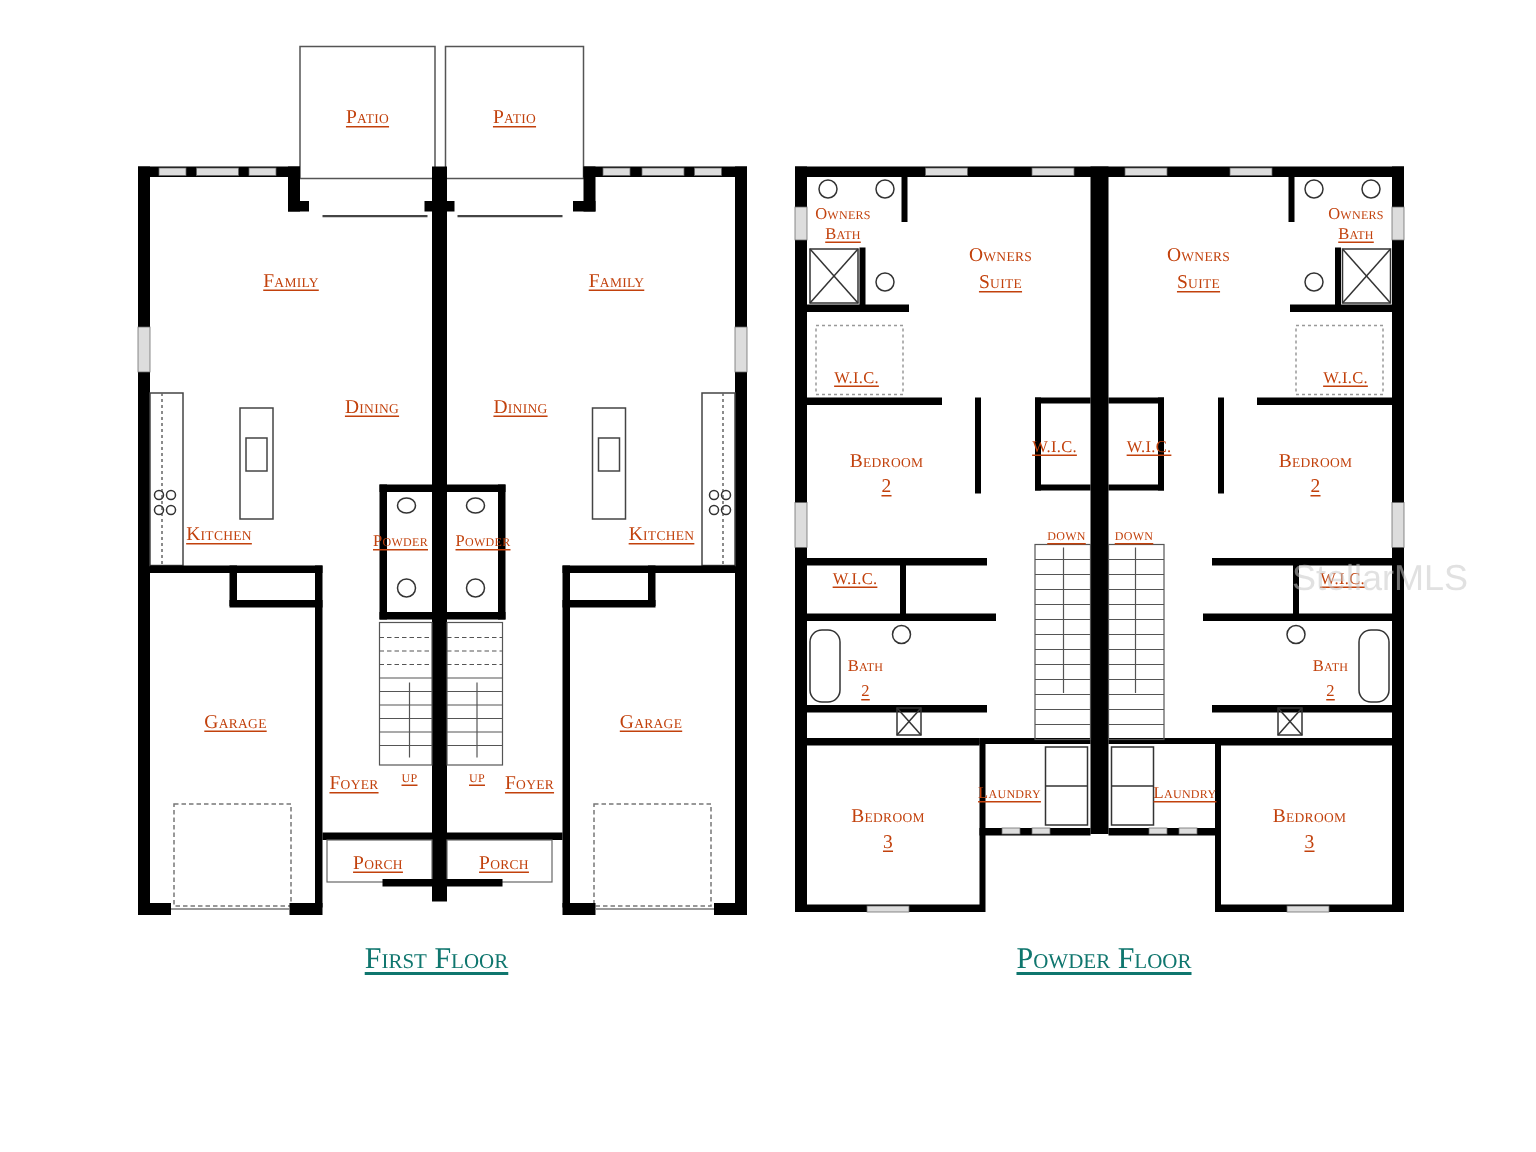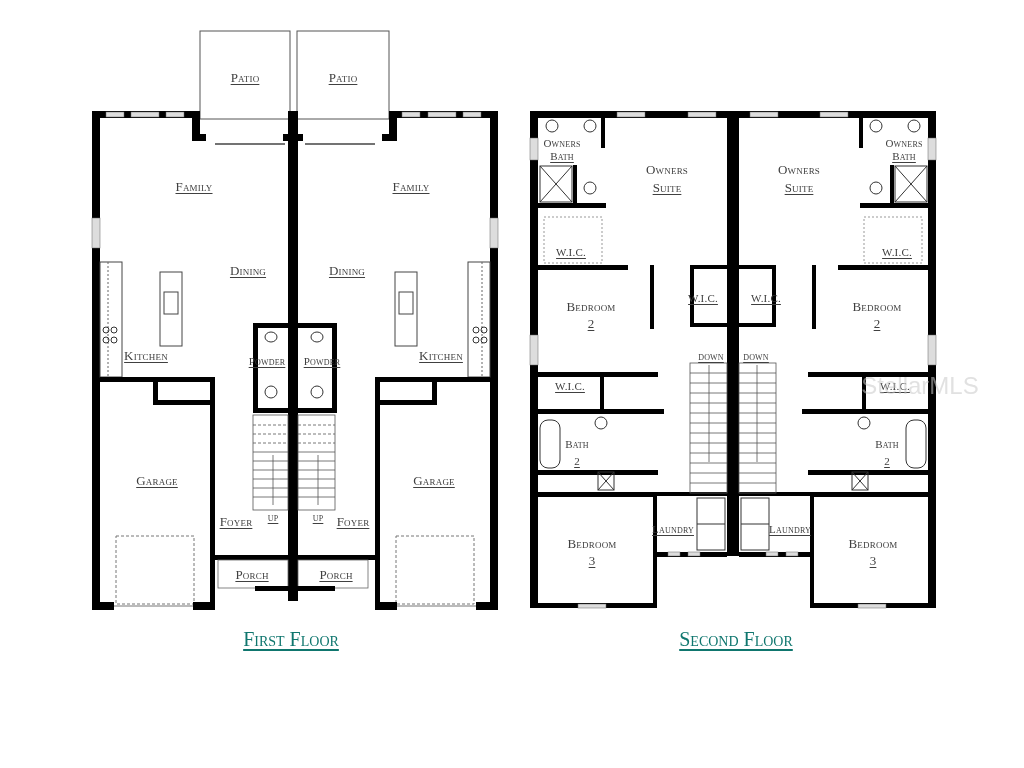--- a/index.html
+++ b/index.html
@@ -5,7 +5,7 @@
   html,body{margin:0;padding:0;background:#fff;}
   body{width:1024px;height:768px;position:relative;overflow:hidden;font-family:"Liberation Serif","DejaVu Serif",serif;color:#111;}
   .plan{position:absolute;left:0;top:0;width:1024px;height:768px;}
-  .lbl{position:absolute;font-family:"Liberation Serif","DejaVu Serif",serif;font-variant:small-caps;text-decoration:underline;text-decoration-thickness:1px;text-underline-offset:2px;font-size:13px;line-height:14px;text-align:right;white-space:nowrap;transform:translateX(-50%);color:#404040;letter-spacing:0.2px;}
+  .lbl{position:absolute;font-family:"Liberation Serif","DejaVu Serif",serif;font-variant:small-caps;text-decoration:underline;text-decoration-thickness:1px;text-underline-offset:2px;font-size:13px;line-height:14px;text-align:right;white-space:nowrap;transform:translateX(-50%);color:#c2410c;letter-spacing:0.2px;}
   .lbl.sm{font-size:11px;line-height:12px;}
   .lbl.xs{font-size:8px;line-height:9px;font-variant:normal;}
   .title{position:absolute;font-family:"Liberation Serif","DejaVu Serif",serif;font-variant:small-caps;text-decoration:underline;text-underline-offset:3px;font-size:20px;transform:translateX(-50%);white-space:nowrap;color:#0f766e;}

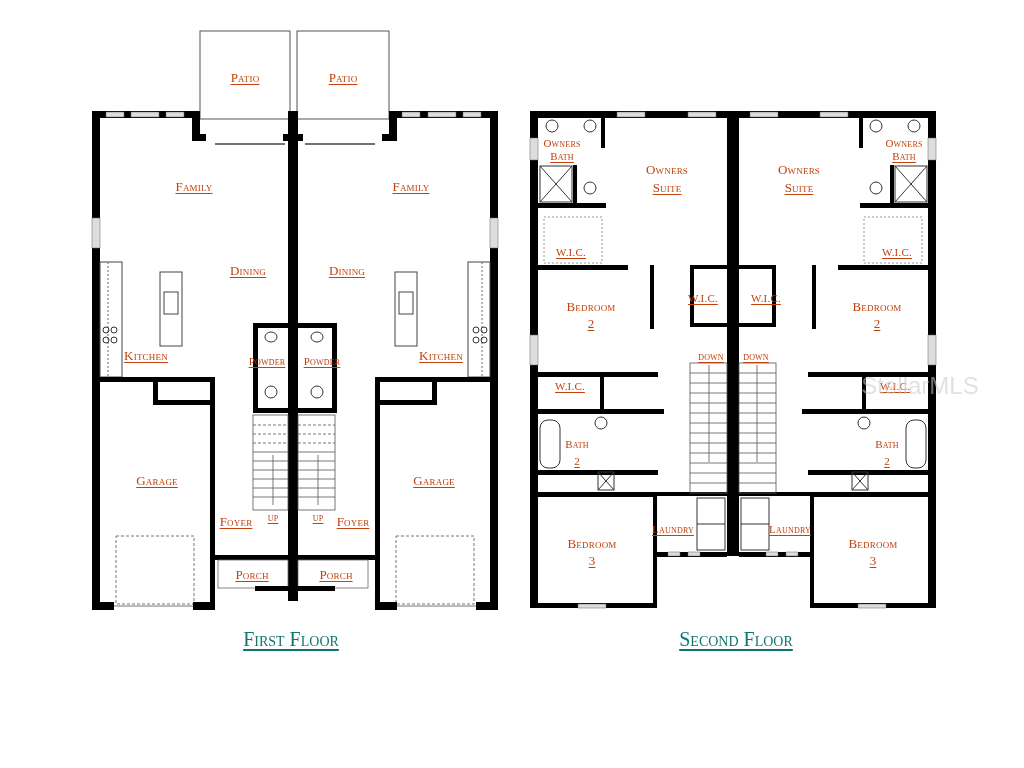--- a/index.html
+++ b/index.html
@@ -308,7 +308,7 @@
 </div>
 
 <div class="title" style="left:291px;top:628px;">First Floor</div>
-<div class="title" style="left:736px;top:628px;">Second Floor</div>
+<div class="title" style="left:736px;top:628px;">Powder Floor</div>
 
 <div class="watermark">StellarMLS</div>
 

